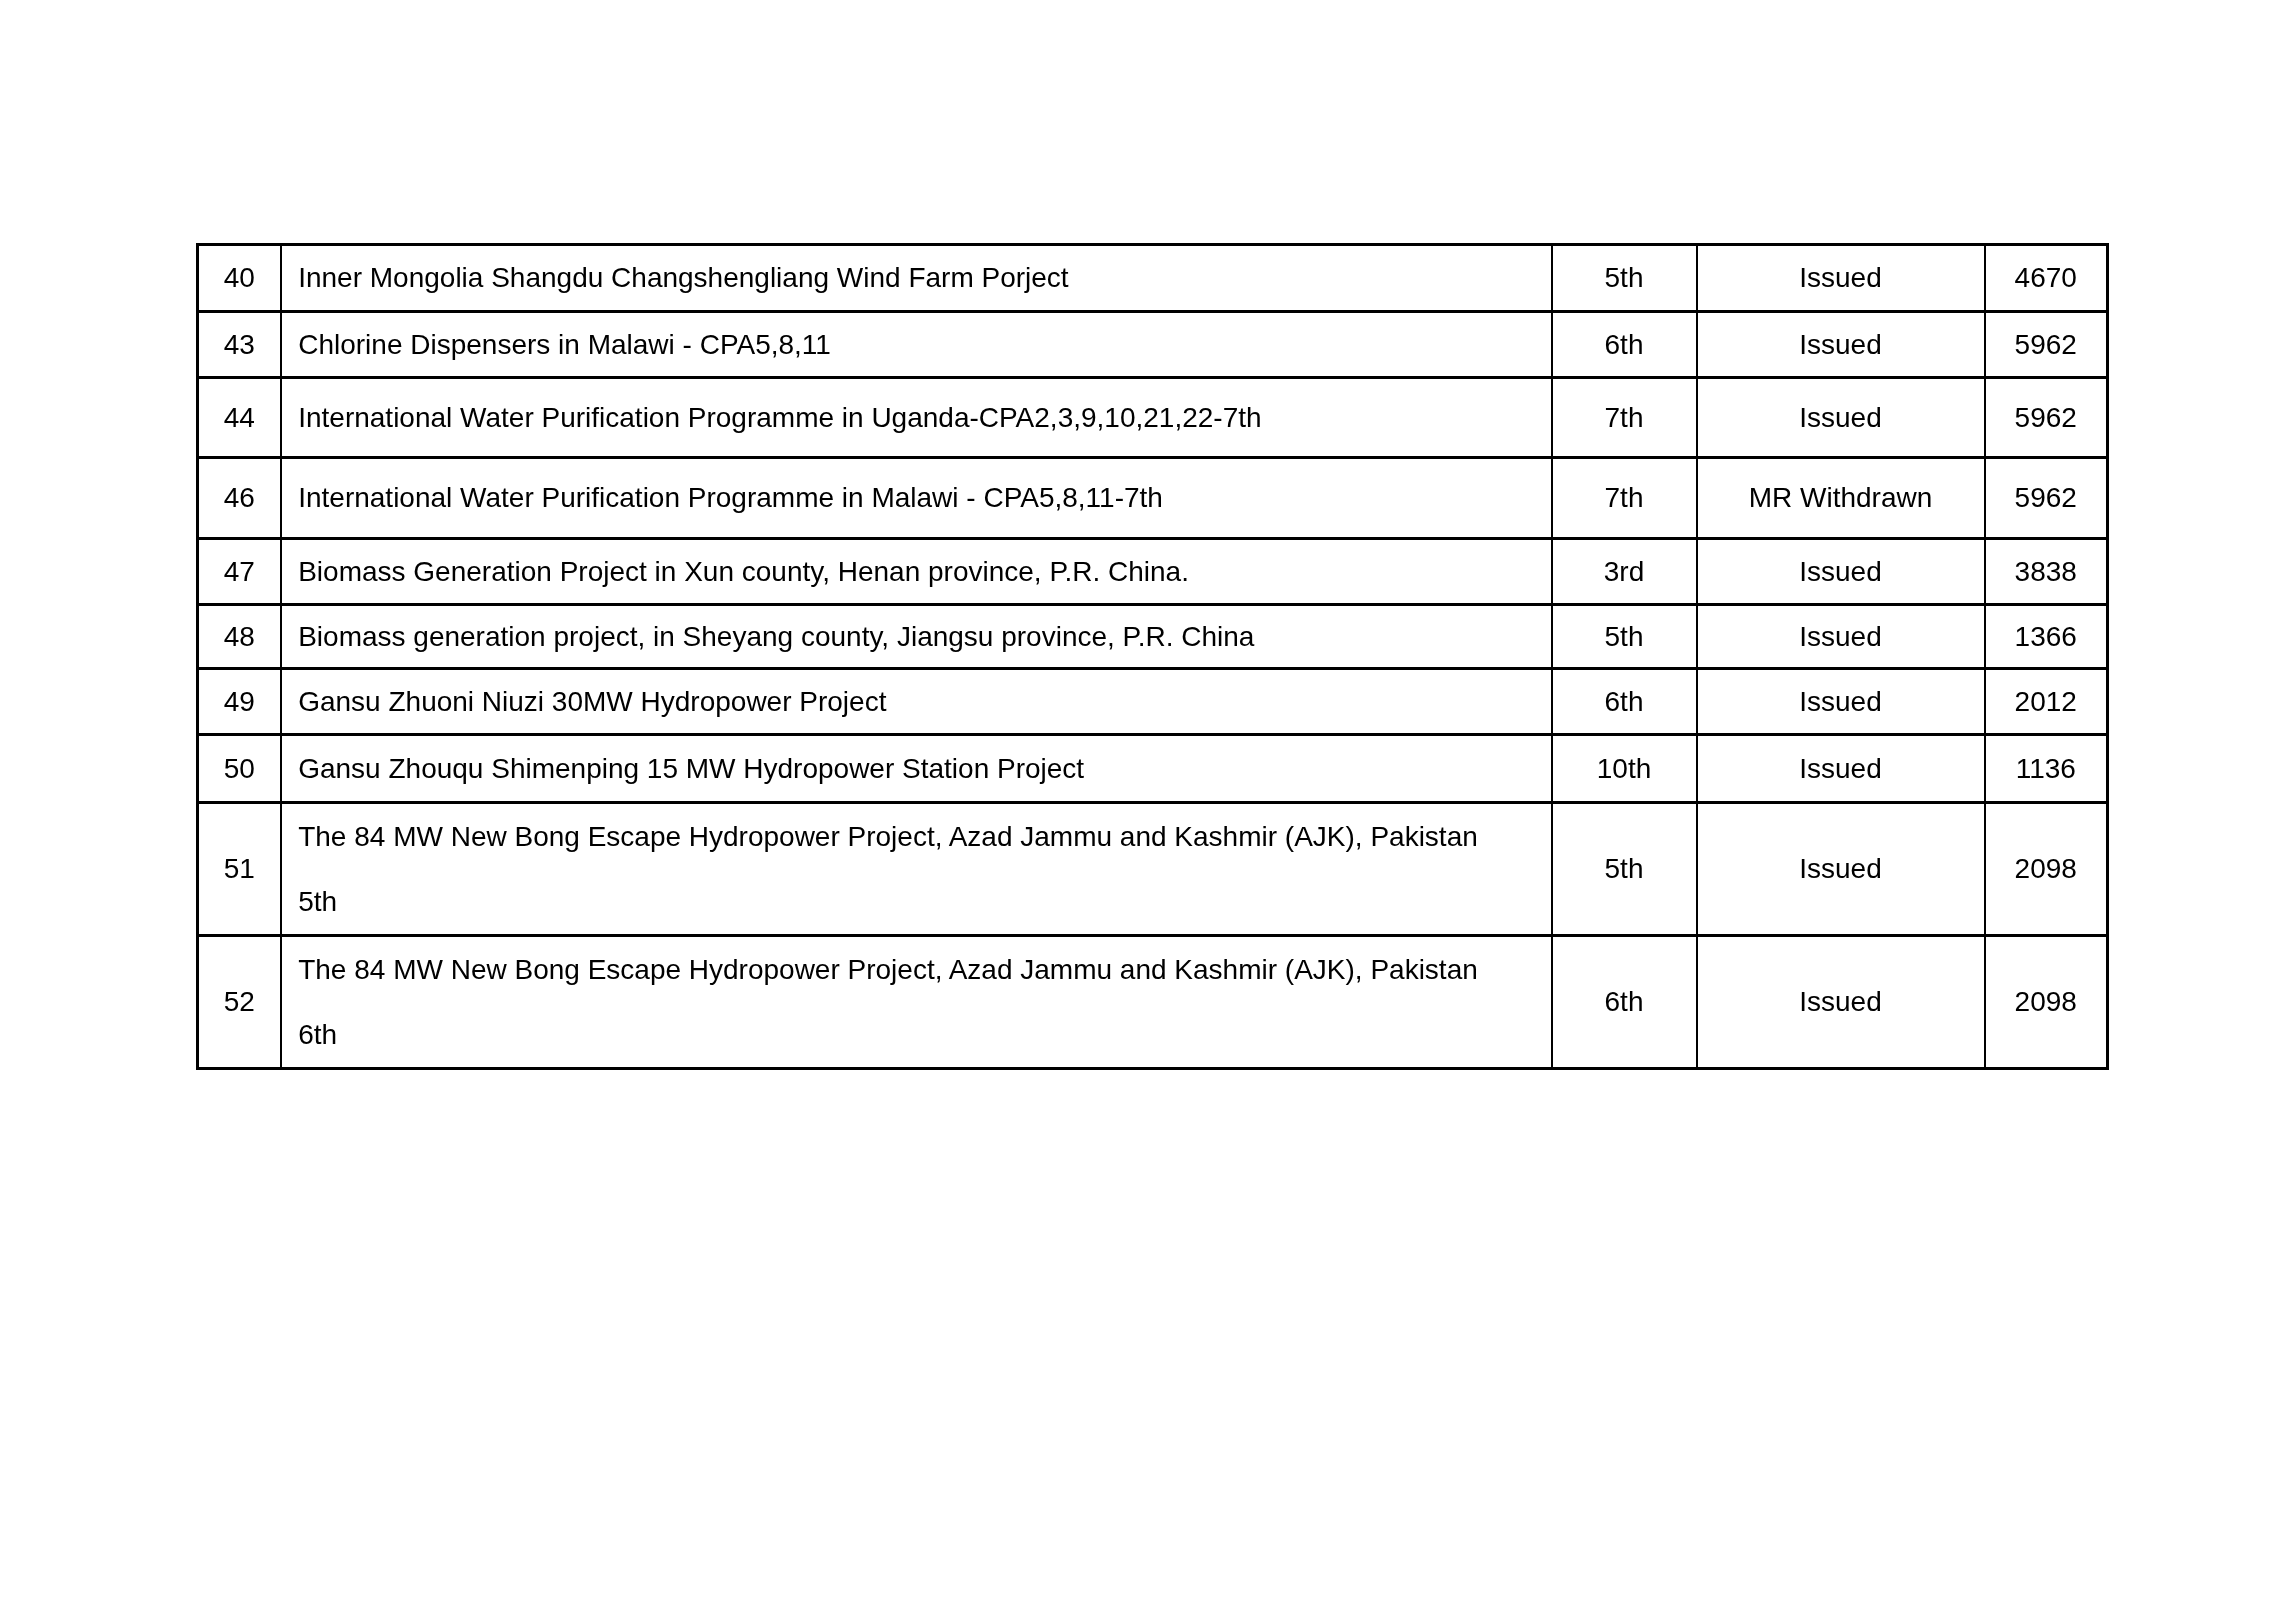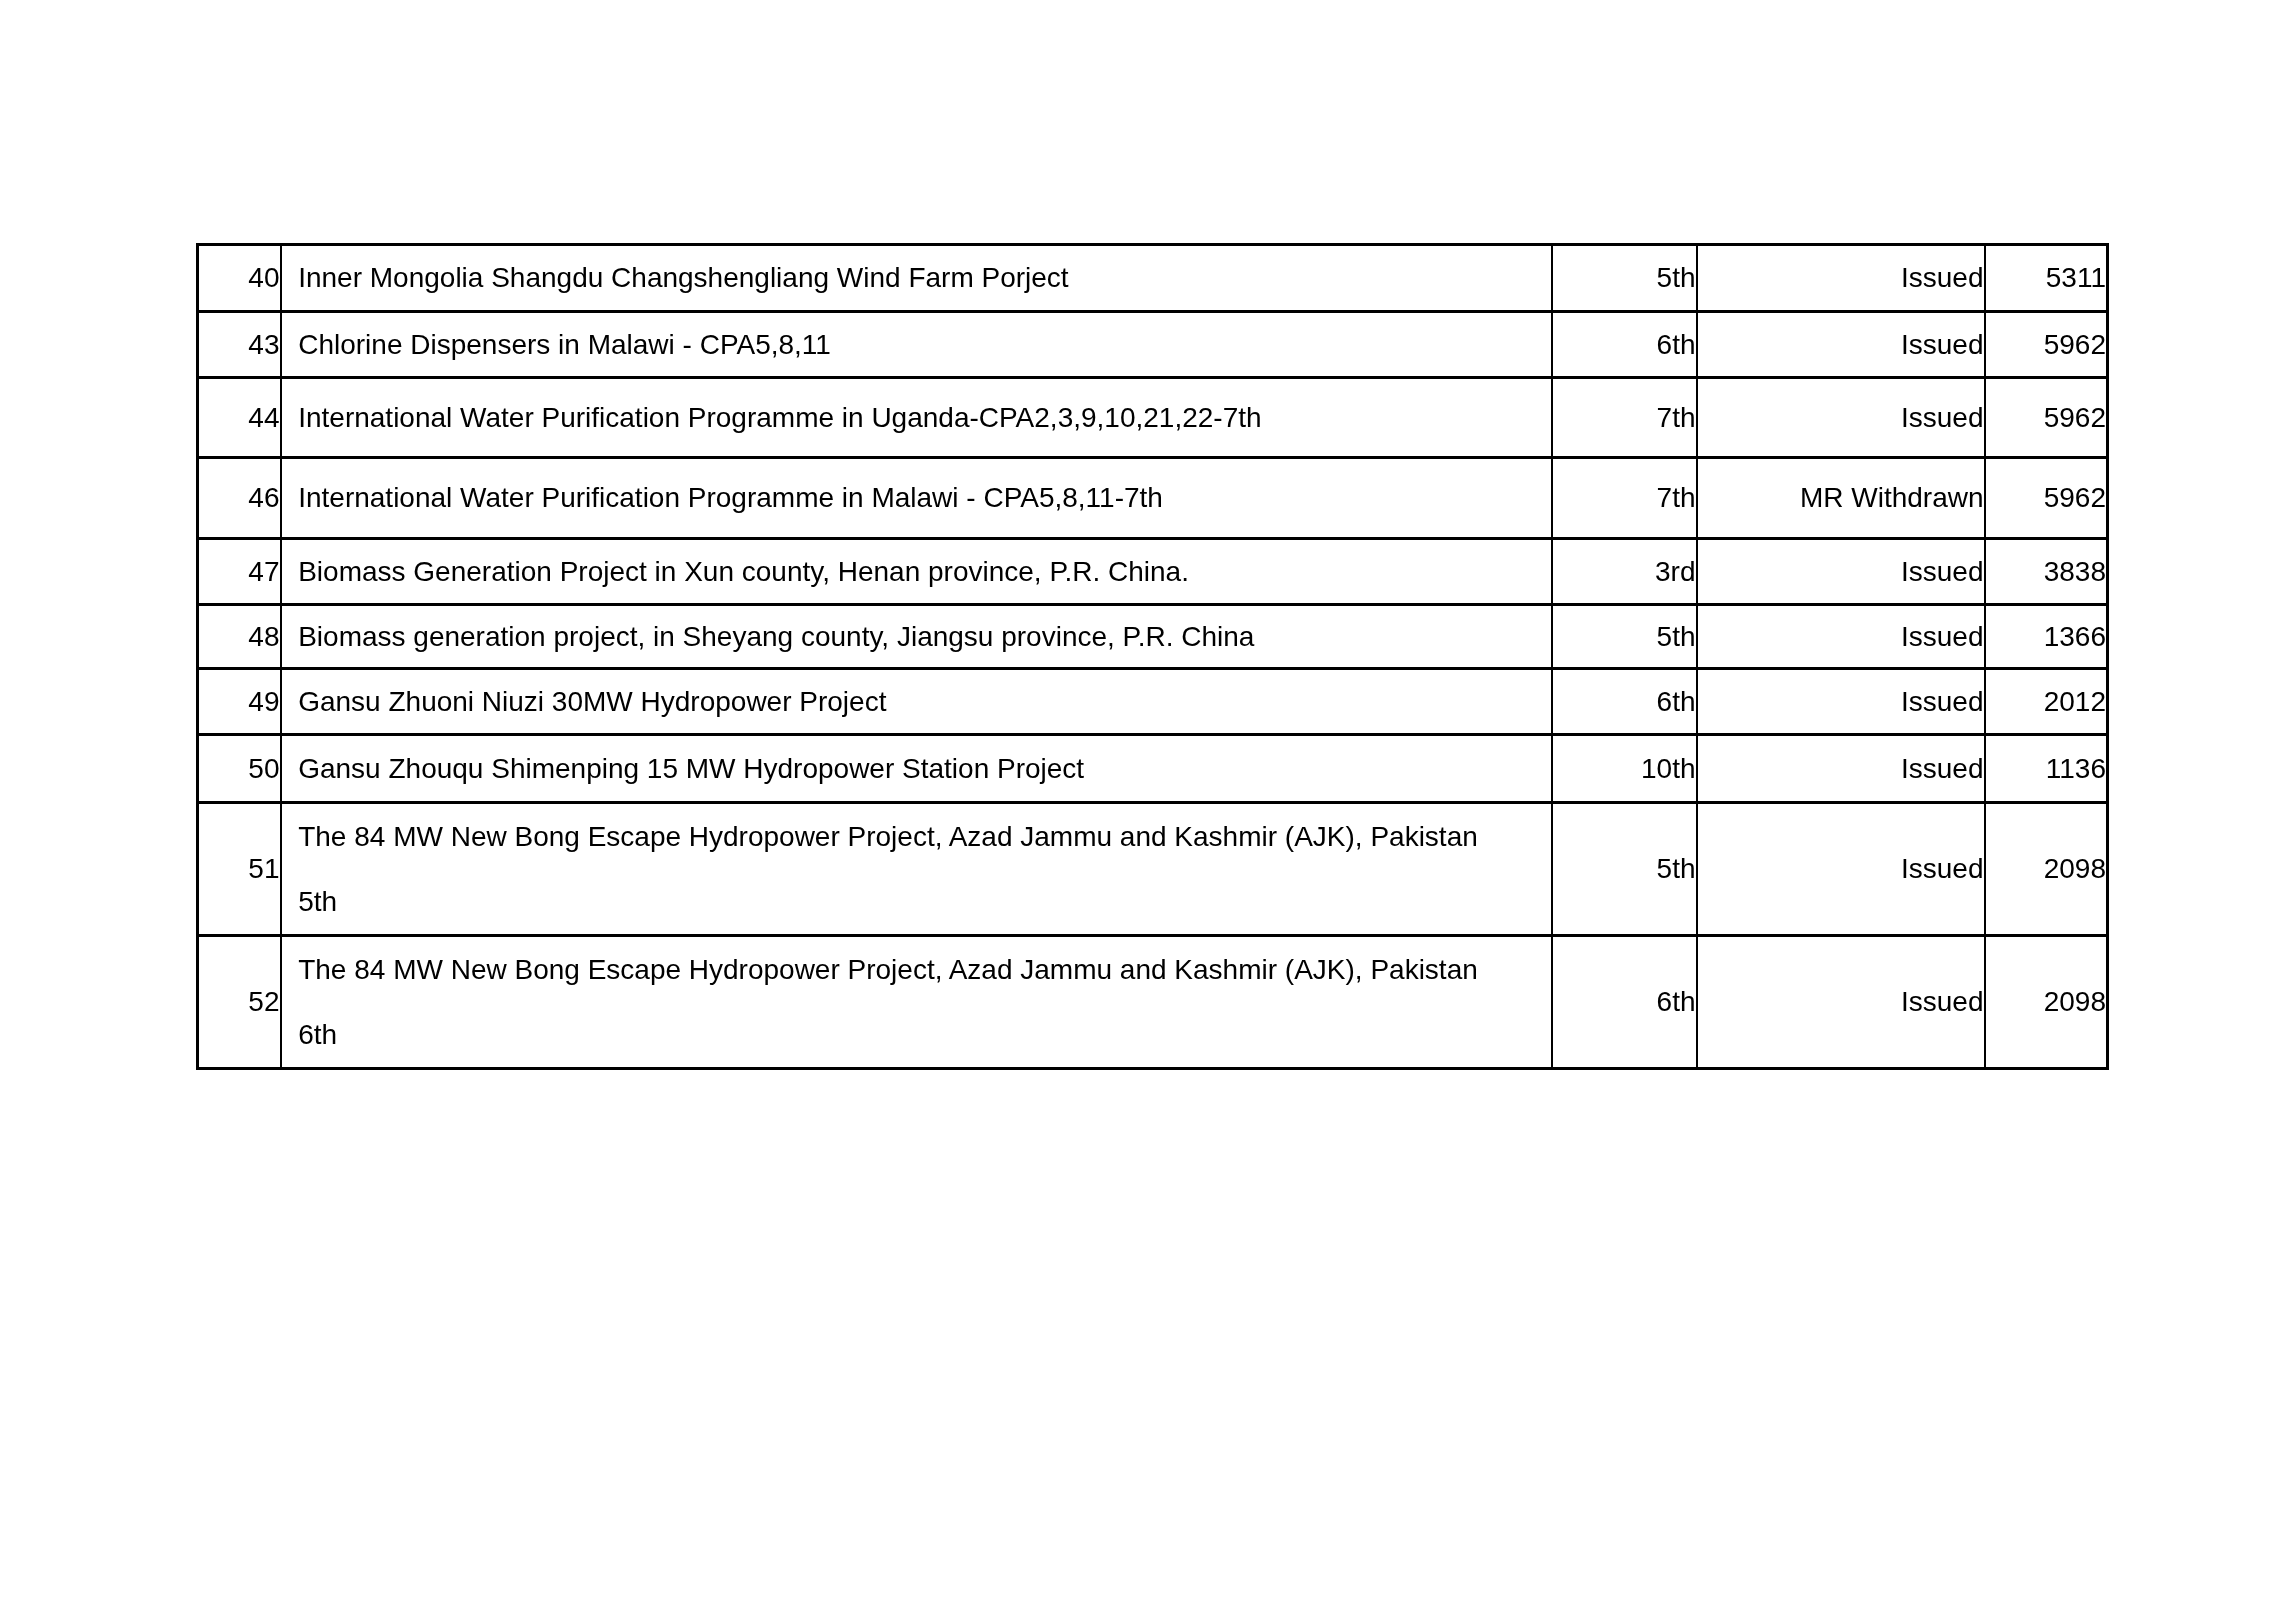--- a/index.html
+++ b/index.html
@@ -36,7 +36,7 @@
     padding: 0;
   }
   .c-no, .c-session, .c-status, .c-ref {
-    text-align: right;
+    text-align: center;
   }
   .c-project {
     text-align: left;

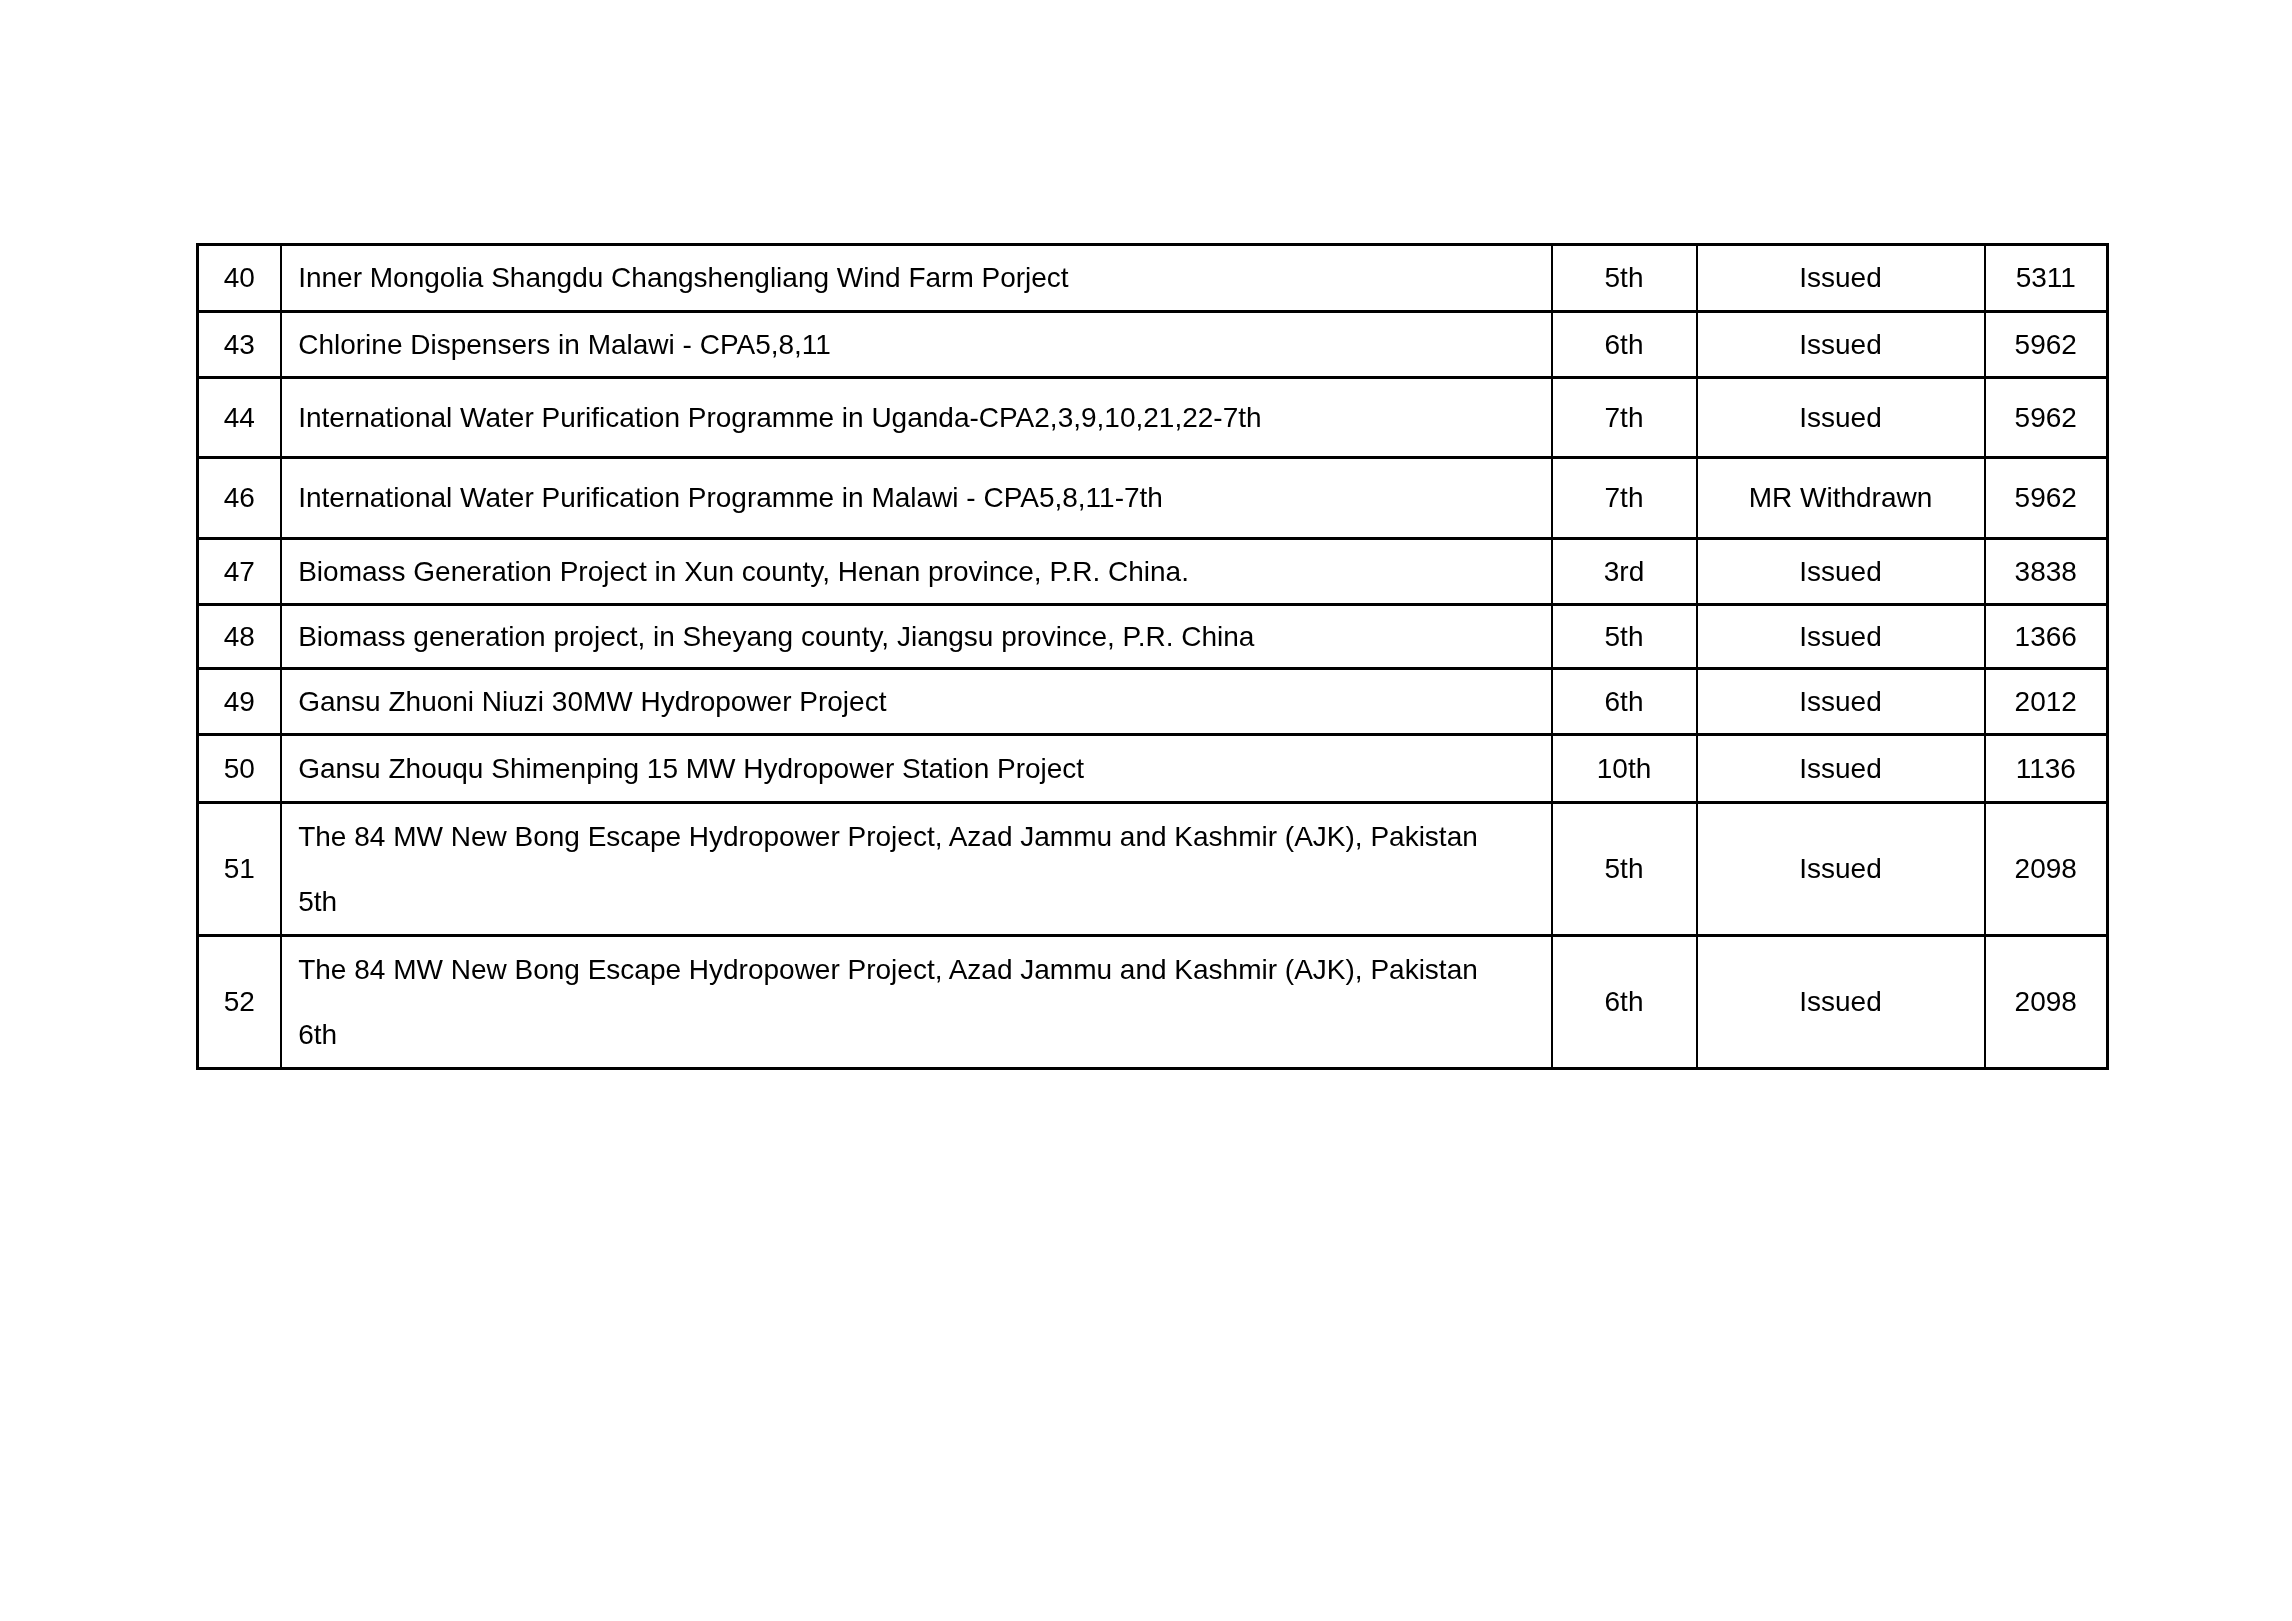--- a/index.html
+++ b/index.html
@@ -65,7 +65,7 @@
     <td class="c-project">Inner Mongolia Shangdu Changshengliang Wind Farm Porject</td>
     <td class="c-session">5th</td>
     <td class="c-status">Issued</td>
-    <td class="c-ref">5311</td>
+    <td class="c-ref">4670</td>
   </tr>
         <tr style="height: 66px;">
     <td class="c-no">43</td>

